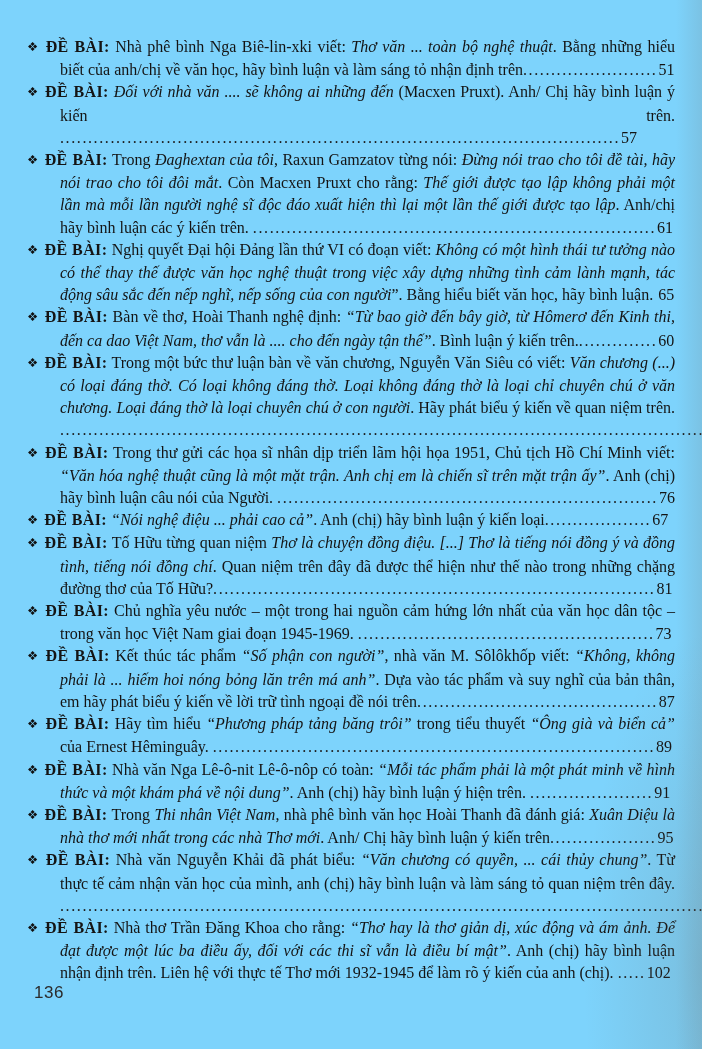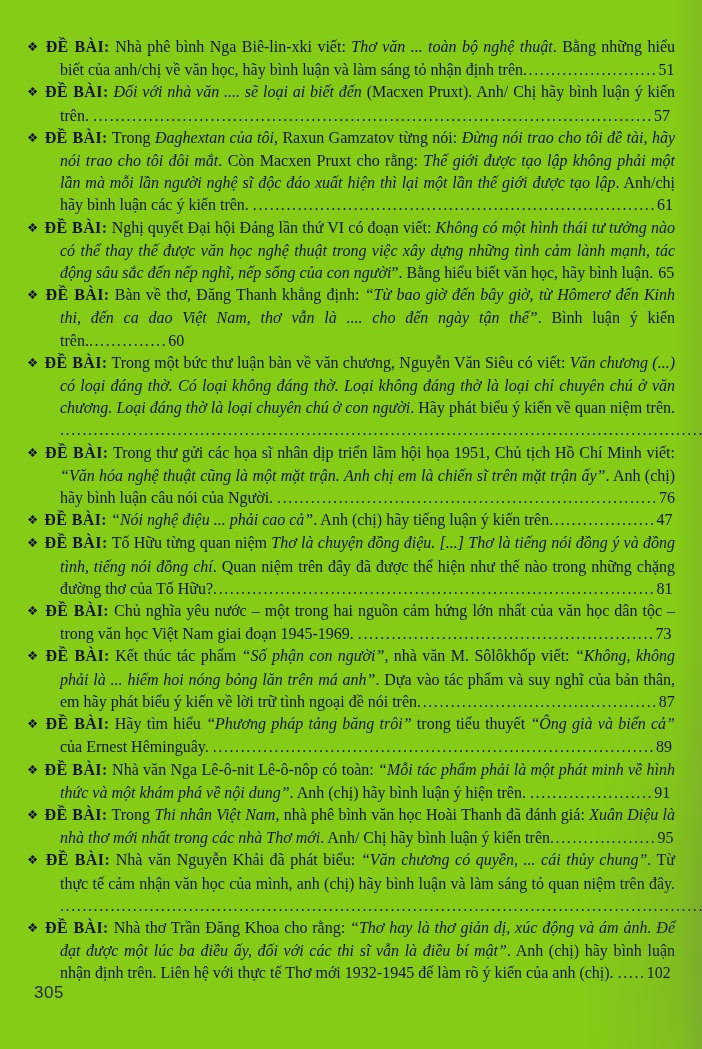--- a/index.html
+++ b/index.html
@@ -11,7 +11,7 @@
   .paper {
     position: relative;
     width: 702px; height: 1049px;
-    background: #84cc16;
+    background: #7dd3fc;
     overflow: hidden;
     color: #141414;
   }

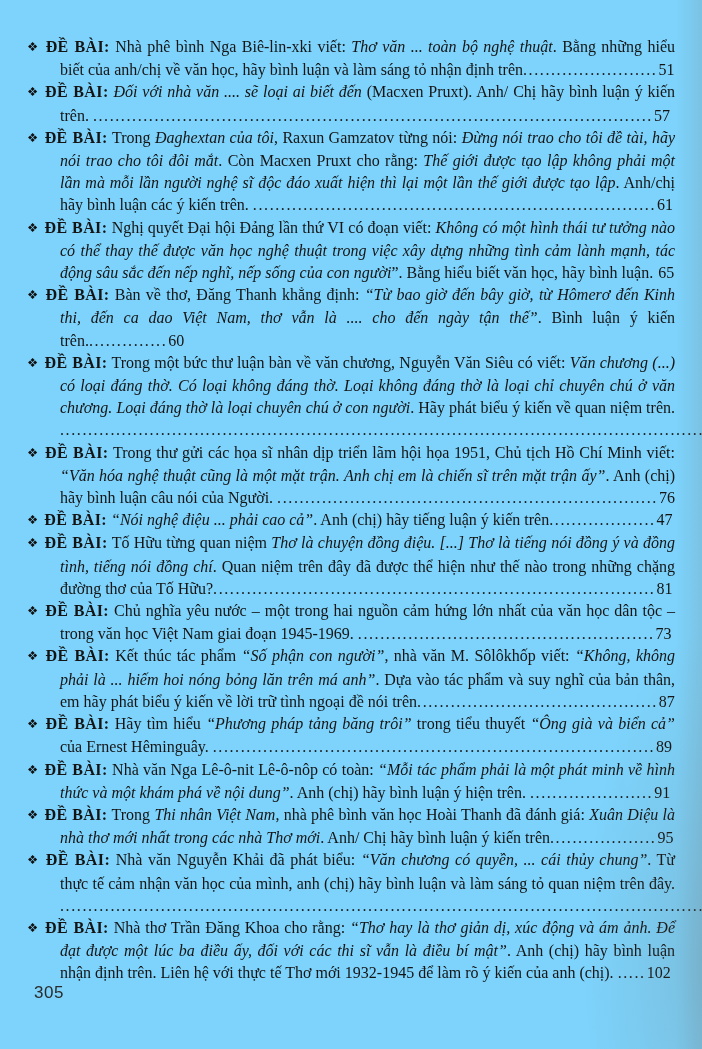--- a/index.html
+++ b/index.html
@@ -74,7 +74,7 @@
 <div class="paper">
   <div class="content">
       <p class="entry"><span class="bullet">❖</span><span class="label">ĐỀ BÀI:</span> <span class="rm">Nhà phê bình Nga Biê-lin-xki viết: </span><span class="it">Thơ văn ... toàn bộ nghệ thuật</span><span class="rm">. Bằng những hiểu biết của anh/chị về văn học, hãy bình luận và làm sáng tỏ nhận định trên</span><span class="dots">........................</span><span class="num">51</span></p>
-      <p class="entry"><span class="bullet">❖</span><span class="label">ĐỀ BÀI:</span> <span class="it">Đối với nhà văn .... sẽ loại ai biết đến</span><span class="rm"> (Macxen Pruxt). Anh/ Chị hãy bình luận ý kiến trên. </span><span class="dots">....................................................................................................</span><span class="num">57</span></p>
+      <p class="entry"><span class="bullet">❖</span><span class="label">ĐỀ BÀI:</span> <span class="it">Đối với nhà văn .... sẽ không ai những đến</span><span class="rm"> (Macxen Pruxt). Anh/ Chị hãy bình luận ý kiến trên. </span><span class="dots">....................................................................................................</span><span class="num">57</span></p>
       <p class="entry"><span class="bullet">❖</span><span class="label">ĐỀ BÀI:</span> <span class="rm">Trong </span><span class="it">Đaghextan của tôi</span><span class="rm">, Raxun Gamzatov từng nói: </span><span class="it">Đừng nói trao cho tôi đề tài, hãy nói trao cho tôi đôi mắt</span><span class="rm">. Còn Macxen Pruxt cho rằng: </span><span class="it">Thế giới được tạo lập không phải một lần mà mỗi lần người nghệ sĩ độc đáo xuất hiện thì lại một lần thế giới được tạo lập</span><span class="rm">. Anh/chị hãy bình luận các ý kiến trên. </span><span class="dots">........................................................................</span><span class="num">61</span></p>
       <p class="entry"><span class="bullet">❖</span><span class="label">ĐỀ BÀI:</span> <span class="rm">Nghị quyết Đại hội Đảng lần thứ VI có đoạn viết: </span><span class="it">Không có một hình thái tư tưởng nào có thể thay thế được văn học nghệ thuật trong việc xây dựng những tình cảm lành mạnh, tác động sâu sắc đến nếp nghĩ, nếp sống của con người</span><span class="rm">”. Bằng hiểu biết văn học, hãy bình luận. </span><span class="dots"></span><span class="num">65</span></p>
       <p class="entry"><span class="bullet">❖</span><span class="label">ĐỀ BÀI:</span> <span class="rm">Bàn về thơ, Đăng Thanh khẳng định: </span><span class="it">“Từ bao giờ đến bây giờ, từ Hômerơ đến Kinh thi, đến ca dao Việt Nam, thơ vẫn là .... cho đến ngày tận thế”</span><span class="rm">. Bình luận ý kiến trên.</span><span class="dots">..............</span><span class="num">60</span></p>

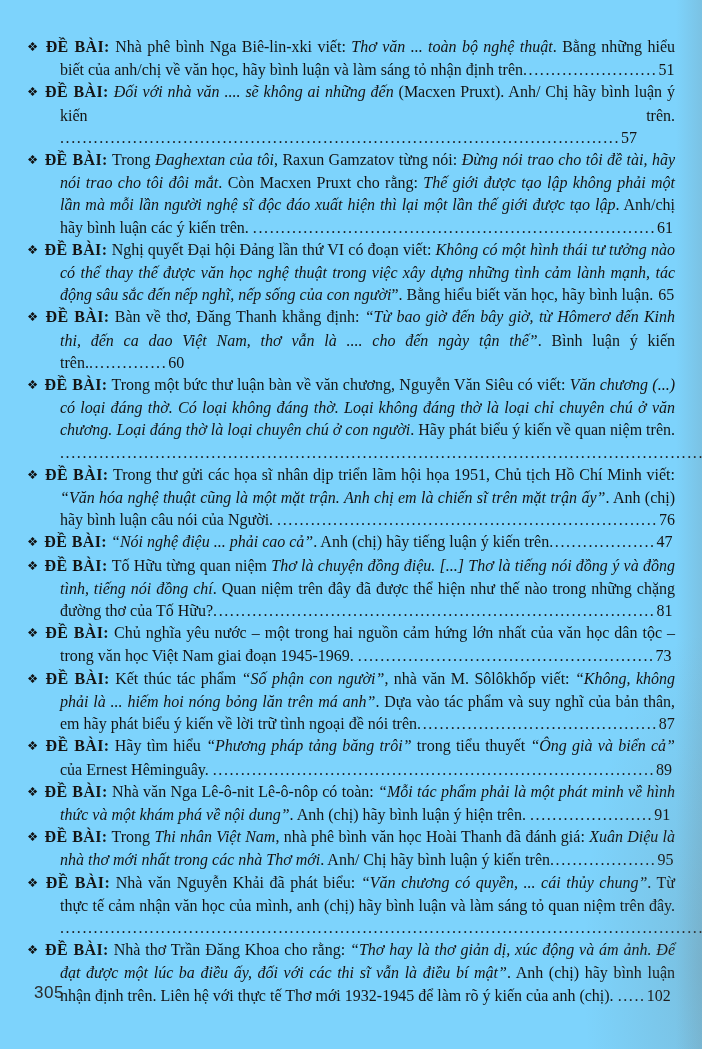--- a/index.html
+++ b/index.html
@@ -77,7 +77,7 @@
       <p class="entry"><span class="bullet">❖</span><span class="label">ĐỀ BÀI:</span> <span class="it">Đối với nhà văn .... sẽ không ai những đến</span><span class="rm"> (Macxen Pruxt). Anh/ Chị hãy bình luận ý kiến trên. </span><span class="dots">....................................................................................................</span><span class="num">57</span></p>
       <p class="entry"><span class="bullet">❖</span><span class="label">ĐỀ BÀI:</span> <span class="rm">Trong </span><span class="it">Đaghextan của tôi</span><span class="rm">, Raxun Gamzatov từng nói: </span><span class="it">Đừng nói trao cho tôi đề tài, hãy nói trao cho tôi đôi mắt</span><span class="rm">. Còn Macxen Pruxt cho rằng: </span><span class="it">Thế giới được tạo lập không phải một lần mà mỗi lần người nghệ sĩ độc đáo xuất hiện thì lại một lần thế giới được tạo lập</span><span class="rm">. Anh/chị hãy bình luận các ý kiến trên. </span><span class="dots">........................................................................</span><span class="num">61</span></p>
       <p class="entry"><span class="bullet">❖</span><span class="label">ĐỀ BÀI:</span> <span class="rm">Nghị quyết Đại hội Đảng lần thứ VI có đoạn viết: </span><span class="it">Không có một hình thái tư tưởng nào có thể thay thế được văn học nghệ thuật trong việc xây dựng những tình cảm lành mạnh, tác động sâu sắc đến nếp nghĩ, nếp sống của con người</span><span class="rm">”. Bằng hiểu biết văn học, hãy bình luận. </span><span class="dots"></span><span class="num">65</span></p>
-      <p class="entry"><span class="bullet">❖</span><span class="label">ĐỀ BÀI:</span> <span class="rm">Bàn về thơ, Đăng Thanh khẳng định: </span><span class="it">“Từ bao giờ đến bây giờ, từ Hômerơ đến Kinh thi, đến ca dao Việt Nam, thơ vẫn là .... cho đến ngày tận thế”</span><span class="rm">. Bình luận ý kiến trên.</span><span class="dots">..............</span><span class="num">60</span></p>
+      <p class="entry"><span class="bullet">❖</span><span class="label">ĐỀ BÀI:</span> <span class="rm">Bàn về thơ, Hoài Thanh nghệ định: </span><span class="it">“Từ bao giờ đến bây giờ, từ Hômerơ đến Kinh thi, đến ca dao Việt Nam, thơ vẫn là .... cho đến ngày tận thế”</span><span class="rm">. Bình luận ý kiến trên.</span><span class="dots">..............</span><span class="num">60</span></p>
       <p class="entry"><span class="bullet">❖</span><span class="label">ĐỀ BÀI:</span> <span class="rm">Trong một bức thư luận bàn về văn chương, Nguyễn Văn Siêu có viết: </span><span class="it">Văn chương (...) có loại đáng thờ. Có loại không đáng thờ. Loại không đáng thờ là loại chỉ chuyên chú ở văn chương. Loại đáng thờ là loại chuyên chú ở con người</span><span class="rm">. Hãy phát biểu ý kiến về quan niệm trên. </span><span class="dots">............................................................................................................................................................................................................................................................................................................</span></p>
       <p class="entry"><span class="bullet">❖</span><span class="label">ĐỀ BÀI:</span> <span class="rm">Trong thư gửi các họa sĩ nhân dịp triển lãm hội họa 1951, Chủ tịch Hồ Chí Minh viết: </span><span class="it">“Văn hóa nghệ thuật cũng là một mặt trận. Anh chị em là chiến sĩ trên mặt trận ấy”</span><span class="rm">. Anh (chị) hãy bình luận câu nói của Người. </span><span class="dots">....................................................................</span><span class="num">76</span></p>
       <p class="entry"><span class="bullet">❖</span><span class="label">ĐỀ BÀI:</span> <span class="it">“Nói nghệ điệu ... phải cao cả”</span><span class="rm">. Anh (chị) hãy tiếng luận ý kiến trên</span><span class="dots">...................</span><span class="num">47</span></p>

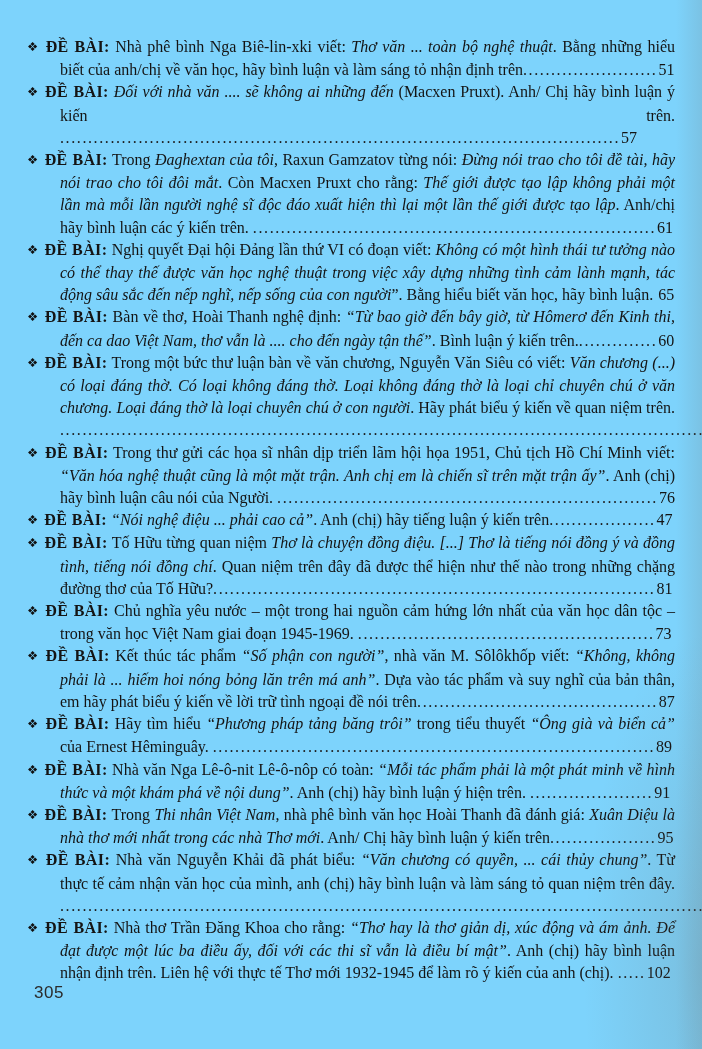--- a/index.html
+++ b/index.html
@@ -80,7 +80,7 @@
       <p class="entry"><span class="bullet">❖</span><span class="label">ĐỀ BÀI:</span> <span class="rm">Bàn về thơ, Hoài Thanh nghệ định: </span><span class="it">“Từ bao giờ đến bây giờ, từ Hômerơ đến Kinh thi, đến ca dao Việt Nam, thơ vẫn là .... cho đến ngày tận thế”</span><span class="rm">. Bình luận ý kiến trên.</span><span class="dots">..............</span><span class="num">60</span></p>
       <p class="entry"><span class="bullet">❖</span><span class="label">ĐỀ BÀI:</span> <span class="rm">Trong một bức thư luận bàn về văn chương, Nguyễn Văn Siêu có viết: </span><span class="it">Văn chương (...) có loại đáng thờ. Có loại không đáng thờ. Loại không đáng thờ là loại chỉ chuyên chú ở văn chương. Loại đáng thờ là loại chuyên chú ở con người</span><span class="rm">. Hãy phát biểu ý kiến về quan niệm trên. </span><span class="dots">............................................................................................................................................................................................................................................................................................................</span></p>
       <p class="entry"><span class="bullet">❖</span><span class="label">ĐỀ BÀI:</span> <span class="rm">Trong thư gửi các họa sĩ nhân dịp triển lãm hội họa 1951, Chủ tịch Hồ Chí Minh viết: </span><span class="it">“Văn hóa nghệ thuật cũng là một mặt trận. Anh chị em là chiến sĩ trên mặt trận ấy”</span><span class="rm">. Anh (chị) hãy bình luận câu nói của Người. </span><span class="dots">....................................................................</span><span class="num">76</span></p>
-      <p class="entry"><span class="bullet">❖</span><span class="label">ĐỀ BÀI:</span> <span class="it">“Nói nghệ điệu ... phải cao cả”</span><span class="rm">. Anh (chị) hãy tiếng luận ý kiến trên</span><span class="dots">...................</span><span class="num">47</span></p>
+      <p class="entry"><span class="bullet">❖</span><span class="label">ĐỀ BÀI:</span> <span class="it">“Nói nghệ điệu ... phải cao cả”</span><span class="rm">. Anh (chị) hãy bình luận ý kiến loại</span><span class="dots">...................</span><span class="num">47</span></p>
       <p class="entry"><span class="bullet">❖</span><span class="label">ĐỀ BÀI:</span> <span class="rm">Tố Hữu từng quan niệm </span><span class="it">Thơ là chuyện đồng điệu. [...] Thơ là tiếng nói đồng ý và đồng tình, tiếng nói đồng chí</span><span class="rm">. Quan niệm trên đây đã được thể hiện như thế nào trong những chặng đường thơ của Tố Hữu?</span><span class="dots">...............................................................................</span><span class="num">81</span></p>
       <p class="entry"><span class="bullet">❖</span><span class="label">ĐỀ BÀI:</span> <span class="rm">Chủ nghĩa yêu nước – một trong hai nguồn cảm hứng lớn nhất của văn học dân tộc – trong văn học Việt Nam giai đoạn 1945-1969. </span><span class="dots">.....................................................</span><span class="num">73</span></p>
       <p class="entry"><span class="bullet">❖</span><span class="label">ĐỀ BÀI:</span> <span class="rm">Kết thúc tác phẩm </span><span class="it">“Số phận con người”</span><span class="rm">, nhà văn M. Sôlôkhốp viết: </span><span class="it">“Không, không phải là ... hiếm hoi nóng bỏng lăn trên má anh”</span><span class="rm">. Dựa vào tác phẩm và suy nghĩ của bản thân, em hãy phát biểu ý kiến về lời trữ tình ngoại đề nói trên</span><span class="dots">...........................................</span><span class="num">87</span></p>

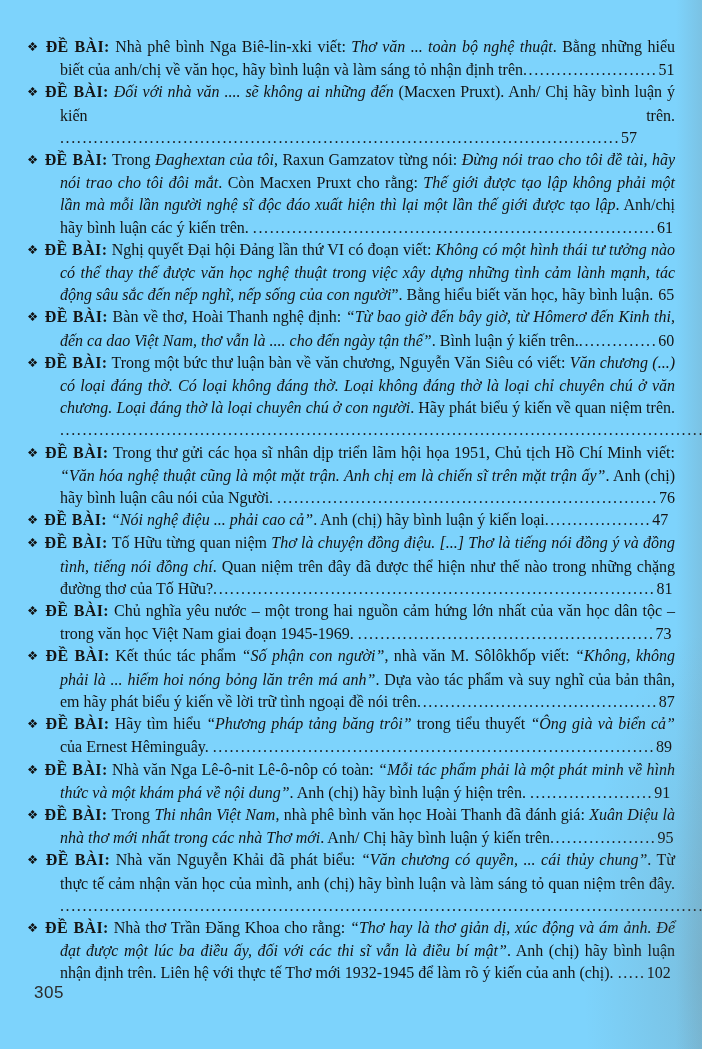--- a/index.html
+++ b/index.html
@@ -80,7 +80,7 @@
       <p class="entry"><span class="bullet">❖</span><span class="label">ĐỀ BÀI:</span> <span class="rm">Bàn về thơ, Hoài Thanh nghệ định: </span><span class="it">“Từ bao giờ đến bây giờ, từ Hômerơ đến Kinh thi, đến ca dao Việt Nam, thơ vẫn là .... cho đến ngày tận thế”</span><span class="rm">. Bình luận ý kiến trên.</span><span class="dots">..............</span><span class="num">60</span></p>
       <p class="entry"><span class="bullet">❖</span><span class="label">ĐỀ BÀI:</span> <span class="rm">Trong một bức thư luận bàn về văn chương, Nguyễn Văn Siêu có viết: </span><span class="it">Văn chương (...) có loại đáng thờ. Có loại không đáng thờ. Loại không đáng thờ là loại chỉ chuyên chú ở văn chương. Loại đáng thờ là loại chuyên chú ở con người</span><span class="rm">. Hãy phát biểu ý kiến về quan niệm trên. </span><span class="dots">............................................................................................................................................................................................................................................................................................................</span></p>
       <p class="entry"><span class="bullet">❖</span><span class="label">ĐỀ BÀI:</span> <span class="rm">Trong thư gửi các họa sĩ nhân dịp triển lãm hội họa 1951, Chủ tịch Hồ Chí Minh viết: </span><span class="it">“Văn hóa nghệ thuật cũng là một mặt trận. Anh chị em là chiến sĩ trên mặt trận ấy”</span><span class="rm">. Anh (chị) hãy bình luận câu nói của Người. </span><span class="dots">....................................................................</span><span class="num">76</span></p>
-      <p class="entry"><span class="bullet">❖</span><span class="label">ĐỀ BÀI:</span> <span class="it">“Nói nghệ điệu ... phải cao cả”</span><span class="rm">. Anh (chị) hãy bình luận ý kiến loại</span><span class="dots">...................</span><span class="num">47</span></p>
+      <p class="entry"><span class="bullet">❖</span><span class="label">ĐỀ BÀI:</span> <span class="it">“Nói nghệ điệu ... phải cao cả”</span><span class="rm">. Anh (chị) hãy bình luận ý kiến loại</span><span class="dots">...................</span><span class="num">67</span></p>
       <p class="entry"><span class="bullet">❖</span><span class="label">ĐỀ BÀI:</span> <span class="rm">Tố Hữu từng quan niệm </span><span class="it">Thơ là chuyện đồng điệu. [...] Thơ là tiếng nói đồng ý và đồng tình, tiếng nói đồng chí</span><span class="rm">. Quan niệm trên đây đã được thể hiện như thế nào trong những chặng đường thơ của Tố Hữu?</span><span class="dots">...............................................................................</span><span class="num">81</span></p>
       <p class="entry"><span class="bullet">❖</span><span class="label">ĐỀ BÀI:</span> <span class="rm">Chủ nghĩa yêu nước – một trong hai nguồn cảm hứng lớn nhất của văn học dân tộc – trong văn học Việt Nam giai đoạn 1945-1969. </span><span class="dots">.....................................................</span><span class="num">73</span></p>
       <p class="entry"><span class="bullet">❖</span><span class="label">ĐỀ BÀI:</span> <span class="rm">Kết thúc tác phẩm </span><span class="it">“Số phận con người”</span><span class="rm">, nhà văn M. Sôlôkhốp viết: </span><span class="it">“Không, không phải là ... hiếm hoi nóng bỏng lăn trên má anh”</span><span class="rm">. Dựa vào tác phẩm và suy nghĩ của bản thân, em hãy phát biểu ý kiến về lời trữ tình ngoại đề nói trên</span><span class="dots">...........................................</span><span class="num">87</span></p>

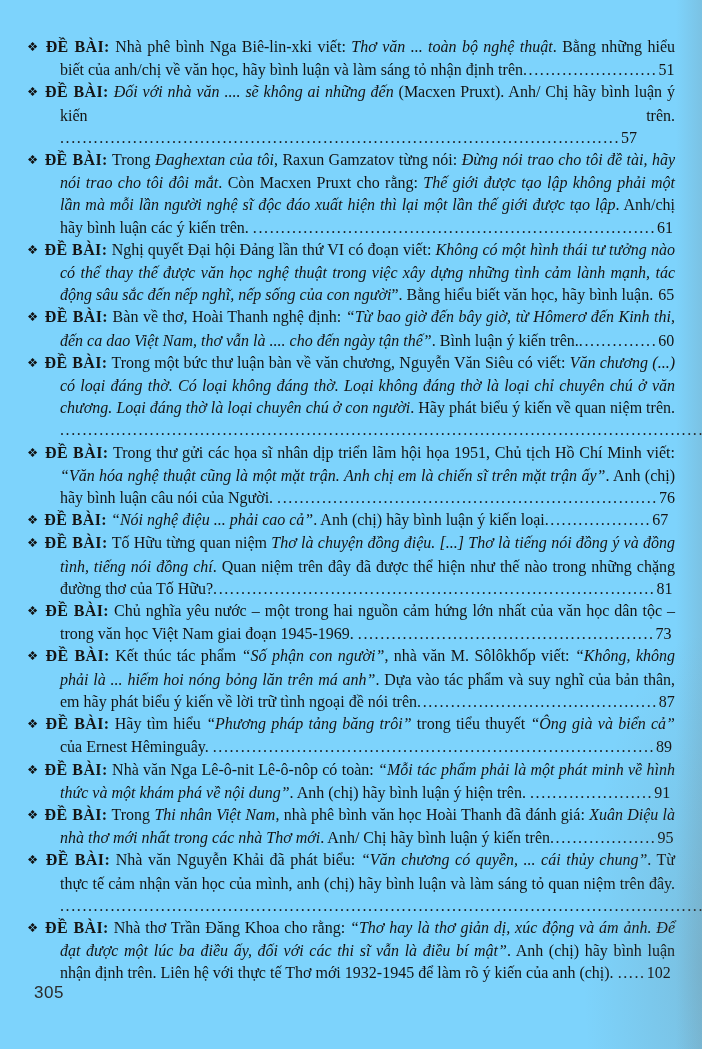--- a/index.html
+++ b/index.html
@@ -90,7 +90,7 @@
       <p class="entry"><span class="bullet">❖</span><span class="label">ĐỀ BÀI:</span> <span class="rm">Nhà văn Nguyễn Khải đã phát biểu: </span><span class="it">“Văn chương có quyền, ... cái thủy chung”</span><span class="rm">. Từ thực tế cảm nhận văn học của mình, anh (chị) hãy bình luận và làm sáng tỏ quan niệm trên đây. </span><span class="dots">............................................................................................................................................................................................................................................................................................................</span></p>
       <p class="entry"><span class="bullet">❖</span><span class="label">ĐỀ BÀI:</span> <span class="rm">Nhà thơ Trần Đăng Khoa cho rằng: </span><span class="it">“Thơ hay là thơ giản dị, xúc động và ám ảnh. Để đạt được một lúc ba điều ấy, đối với các thi sĩ vẫn là điều bí mật”</span><span class="rm">. Anh (chị) hãy bình luận nhận định trên. Liên hệ với thực tế Thơ mới 1932-1945 để làm rõ ý kiến của anh (chị). </span><span class="dots">.....</span><span class="num">102</span></p>
     </div>
-  <div class="footer-pagenum">305</div>
+  <div class="footer-pagenum">136</div>
   <div class="edge-shadow"></div>
   <div class="corner-shadow"></div>
 </div>

